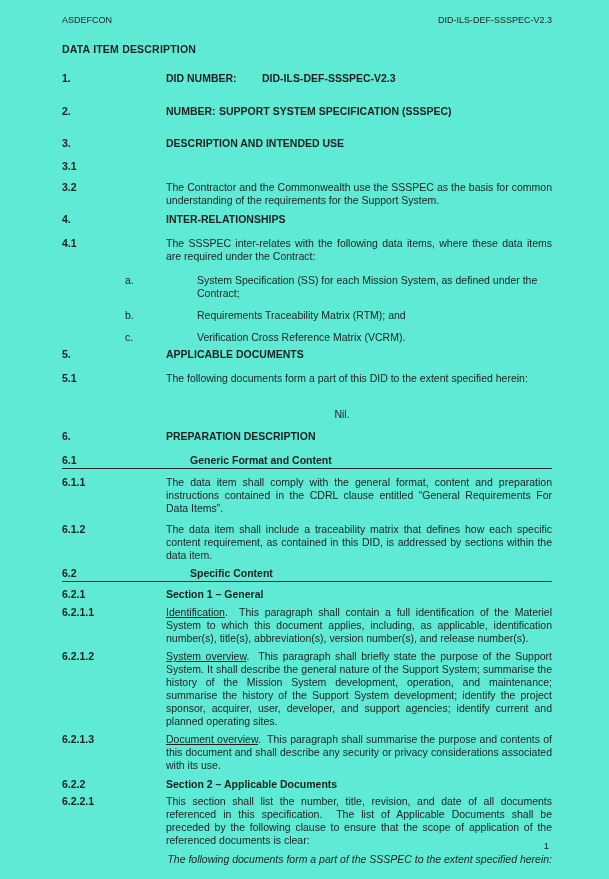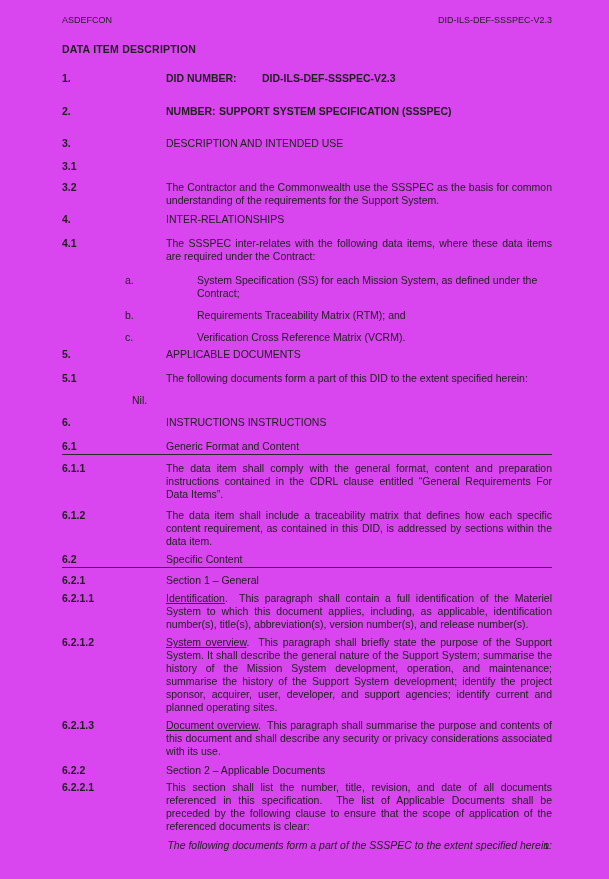--- a/index.html
+++ b/index.html
@@ -6,7 +6,7 @@
   .page{
     position:relative;
     width:609px;height:879px;
-    background:#d946ef;
+    background:#5eead4;
     font-family:"Liberation Sans","DejaVu Sans",sans-serif;
     font-size:10.5px;
     line-height:13px;

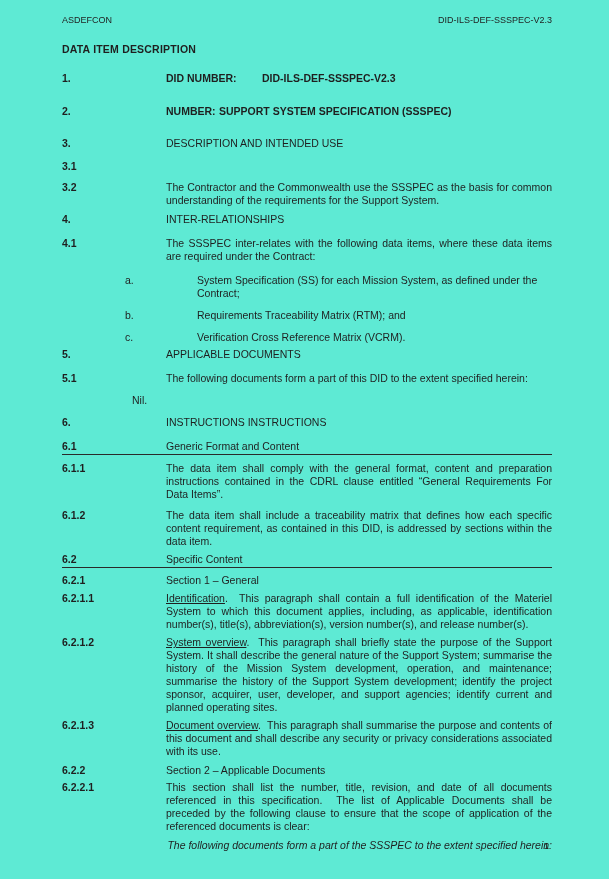--- a/index.html
+++ b/index.html
@@ -21,7 +21,7 @@
   .num{width:60px;flex:none;font-weight:bold;}
   .body{flex:1;text-align:justify;padding-left:44px;}
   .bold{font-weight:bold;}
-  .hd .body{font-weight:normal;text-align:left;}
+  .hd .body{font-weight:bold;text-align:left;}
   .ruled{border-bottom:1px solid #2a2a2a;padding-bottom:1px;}
   .lbl1{display:inline-block;width:96px;}
   .lbl2{display:inline-block;width:53px;}

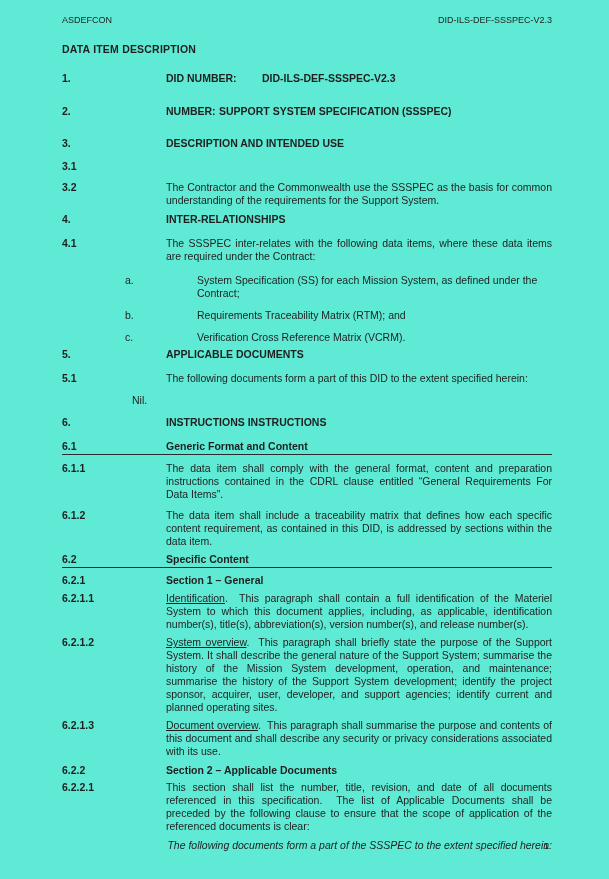--- a/index.html
+++ b/index.html
@@ -28,7 +28,7 @@
   .list .num{font-weight:normal;}
   .letter{width:28px;flex:none;padding-left:3px;}
   .list .body{text-align:left;}
-  .nil .body{padding-left:10px;text-align:left;}
+  .nil .body{padding-left:10px;text-align:center;margin-top:14px;}
   .quote .body{padding-left:33px;font-style:italic;text-align:right;}
   .u{text-decoration:underline;}
   .pagenum{position:absolute;top:839px;right:60px;font-size:9.5px;}

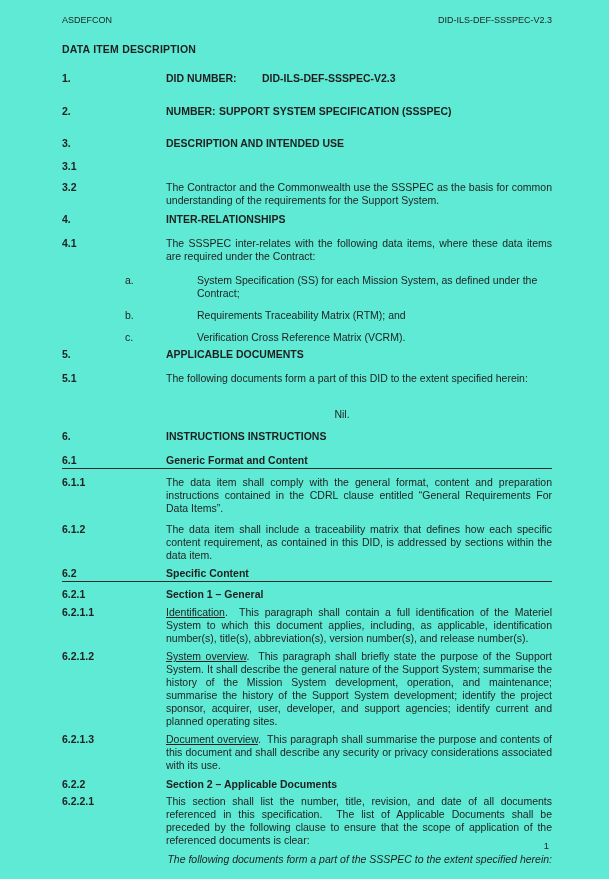--- a/index.html
+++ b/index.html
@@ -118,7 +118,7 @@
 
     <div class="row hd mt9">
       <span class="num">6.</span>
-      <span class="body">INSTRUCTIONS INSTRUCTIONS</span>
+      <span class="body">PREPARATION DESCRIPTION</span>
     </div>
 
     <div class="row hd ruled mt11">

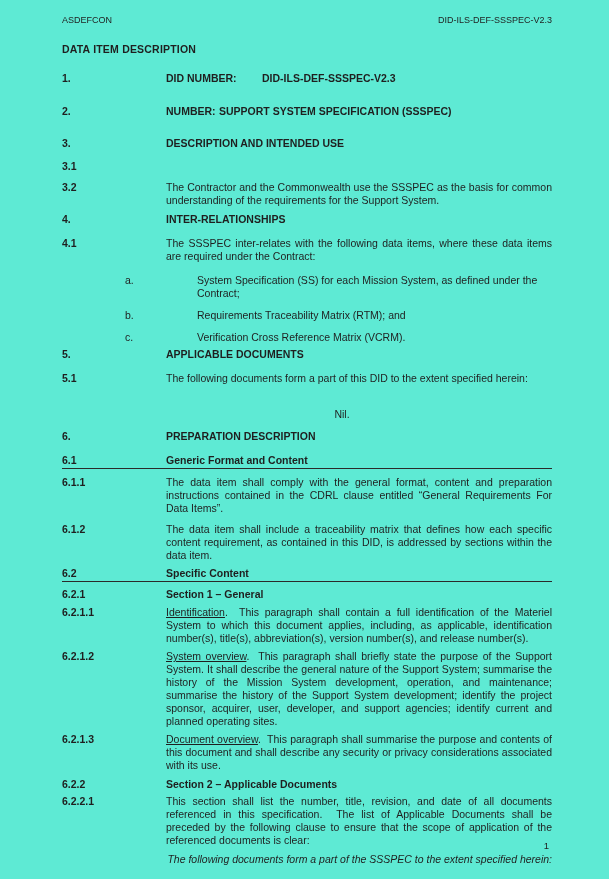--- a/index.html
+++ b/index.html
@@ -22,7 +22,7 @@
   .body{flex:1;text-align:justify;padding-left:44px;}
   .bold{font-weight:bold;}
   .hd .body{font-weight:bold;text-align:left;}
-  .ruled{border-bottom:1px solid #2a2a2a;padding-bottom:1px;}
+  .ruled{border-bottom:1px solid #2a2a2a;padding-bottom:1px;gap:24px;}
   .lbl1{display:inline-block;width:96px;}
   .lbl2{display:inline-block;width:53px;}
   .list .num{font-weight:normal;}

